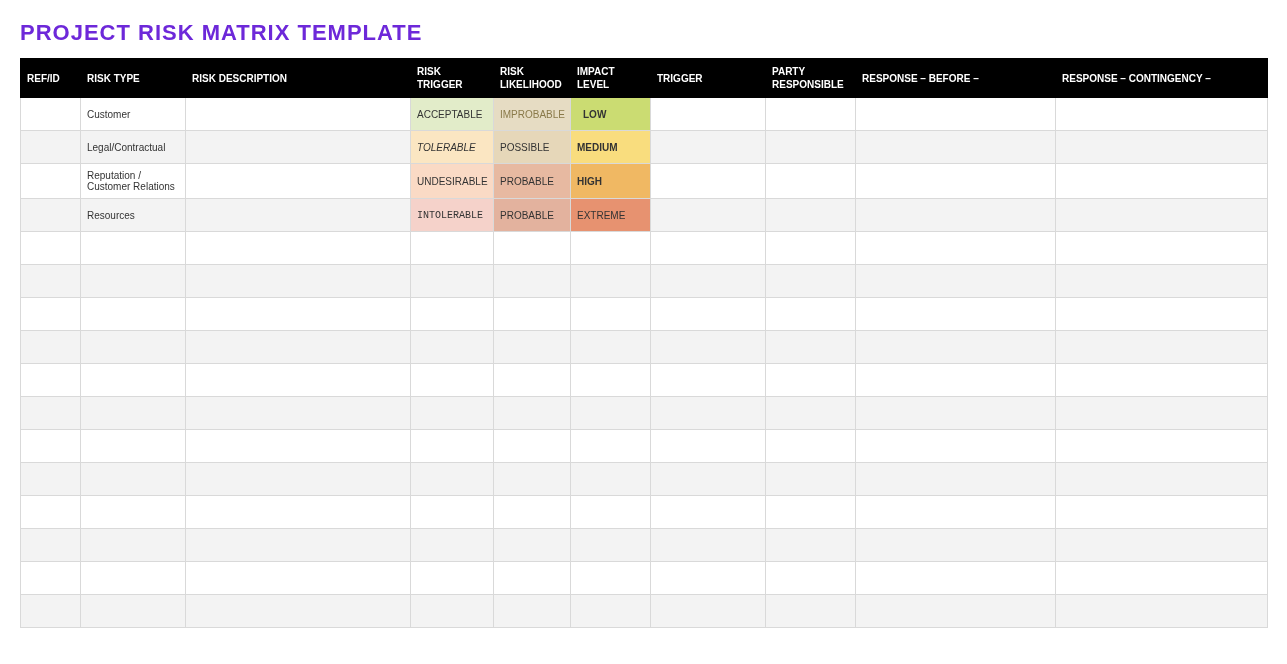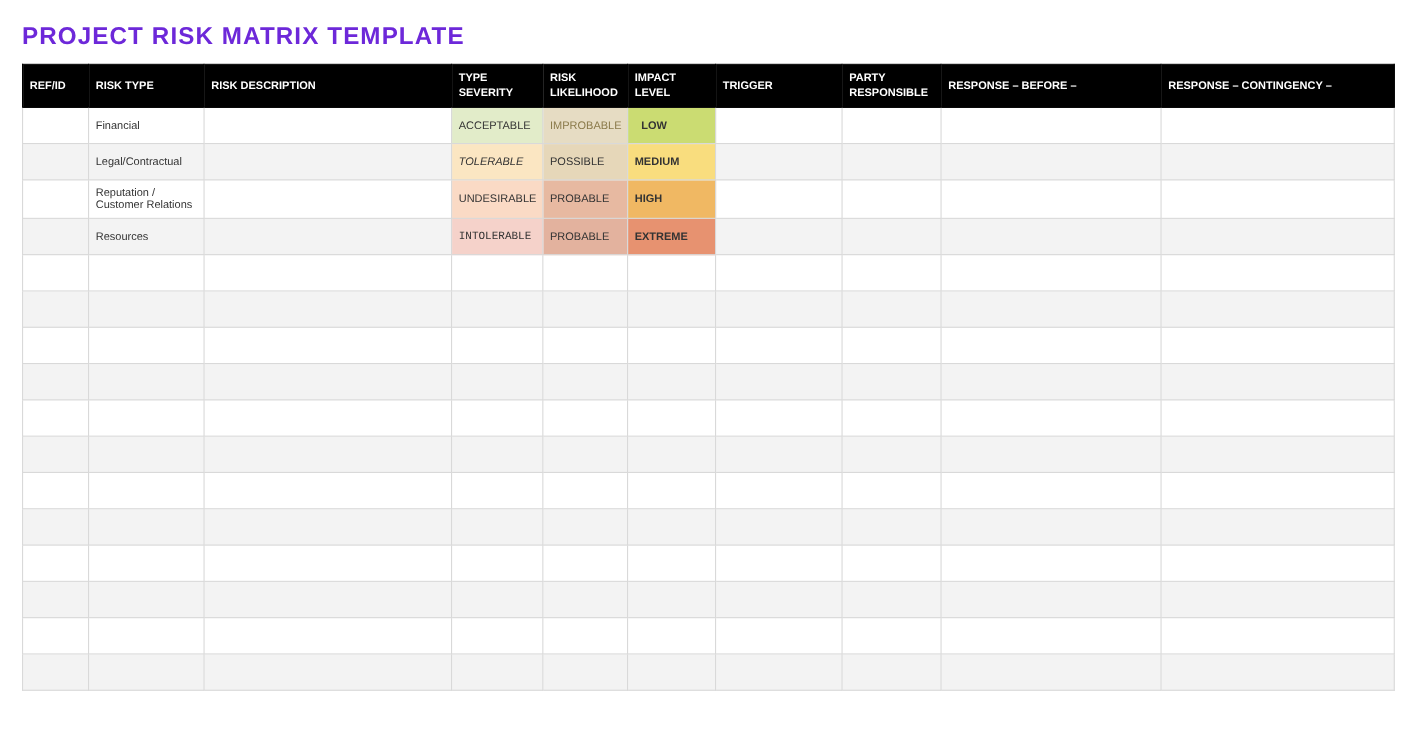--- a/index.html
+++ b/index.html
@@ -94,7 +94,7 @@
       <th>REF/ID</th>
       <th>RISK TYPE</th>
       <th>RISK DESCRIPTION</th>
-      <th>TYPE SEVERITY</th>
+      <th>RISK TRIGGER</th>
       <th>RISK LIKELIHOOD</th>
       <th>IMPACT LEVEL</th>
       <th>TRIGGER</th>

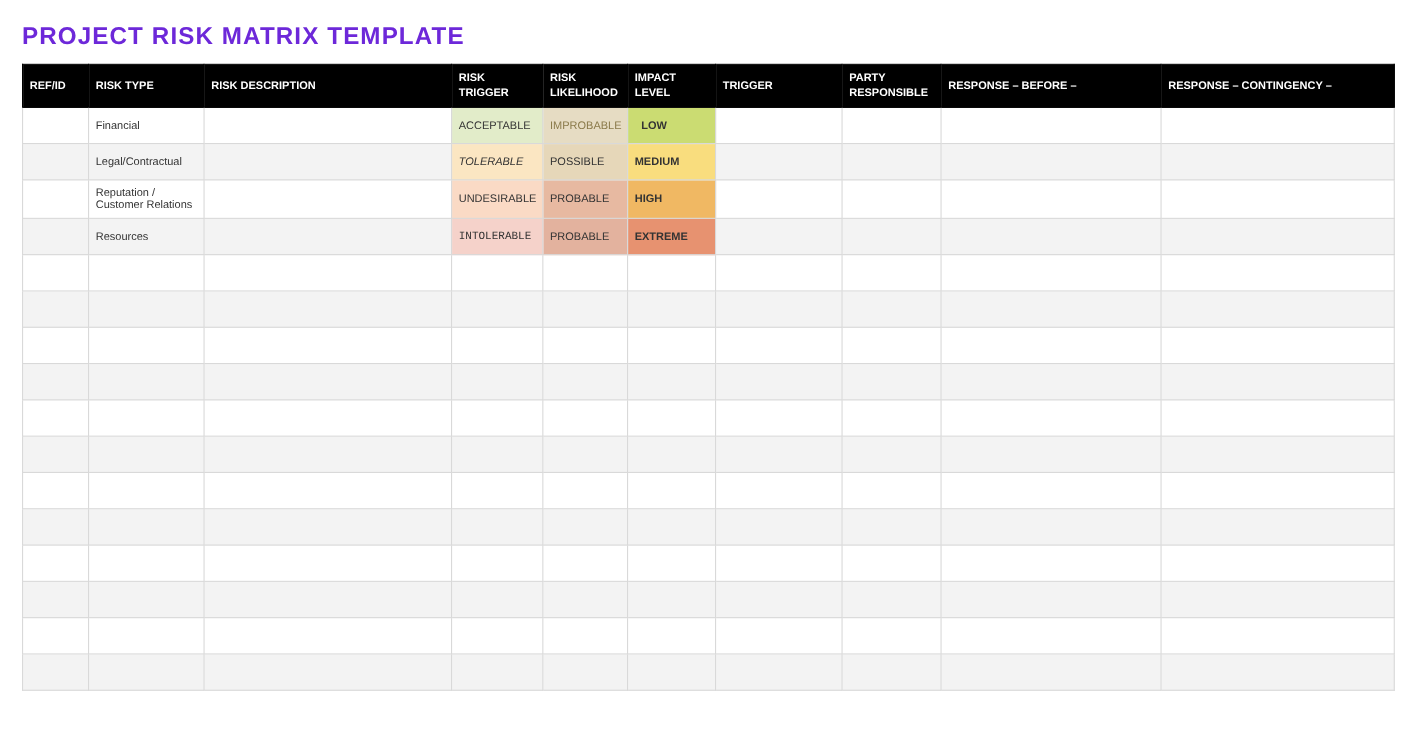--- a/index.html
+++ b/index.html
@@ -106,7 +106,7 @@
   <tbody id="risk-body">
       <tr>
         <td></td>
-        <td>Financial</td>
+        <td>Customer</td>
         <td></td>
         <td class="sev-acceptable">ACCEPTABLE</td>
         <td class="lik-improbable">IMPROBABLE</td>

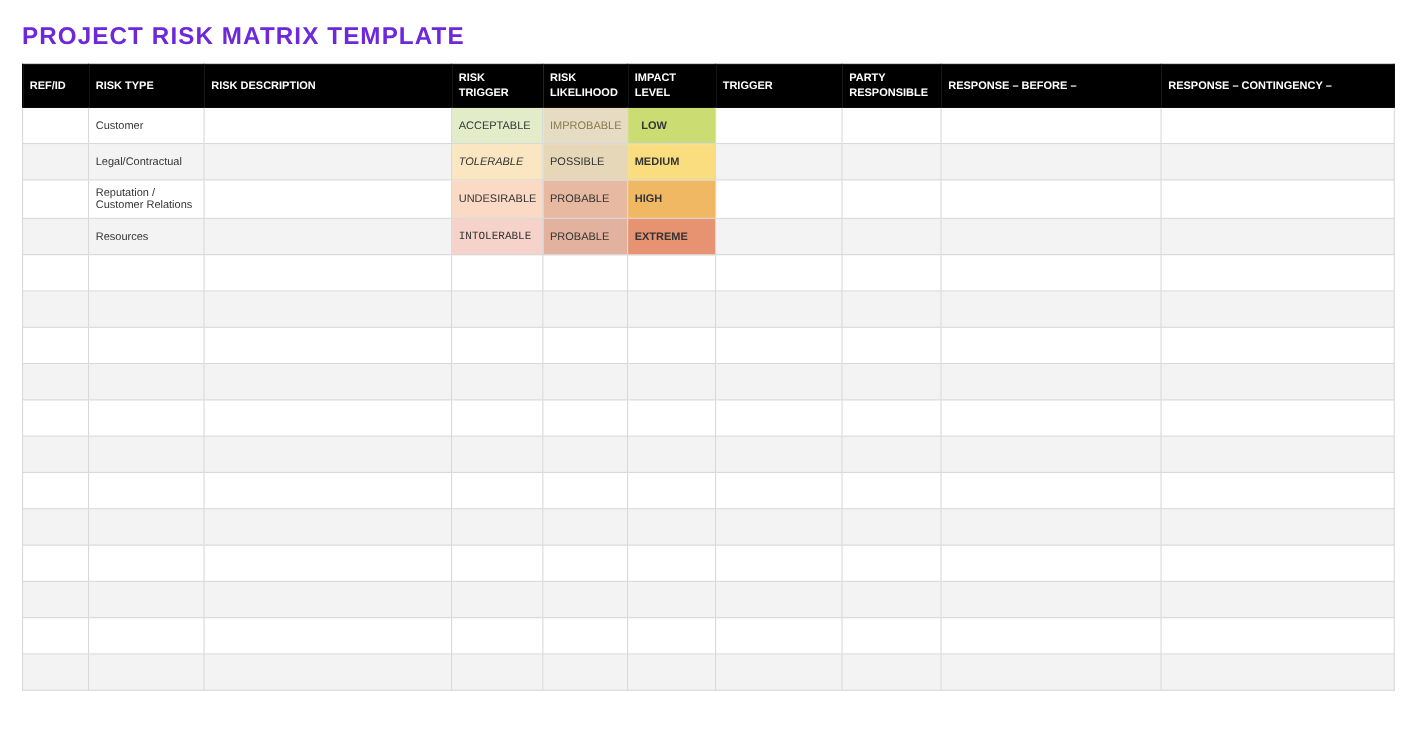--- a/index.html
+++ b/index.html
@@ -69,7 +69,7 @@
   .imp-low         { background:#cbdc72 !important; font-weight:700;padding-left:12px; }
   .imp-medium      { background:#f9dd7e !important; font-weight:700; }
   .imp-high        { background:#f0b863 !important; font-weight:700;margin-top:28px; }
-  .imp-extreme     { background:#e79270 !important; font-weight:700;margin-top:32px; }
+  .imp-extreme     { background:#e79270 !important; font-weight:400;margin-top:32px; }
 </style>
 </head>
 <body>

